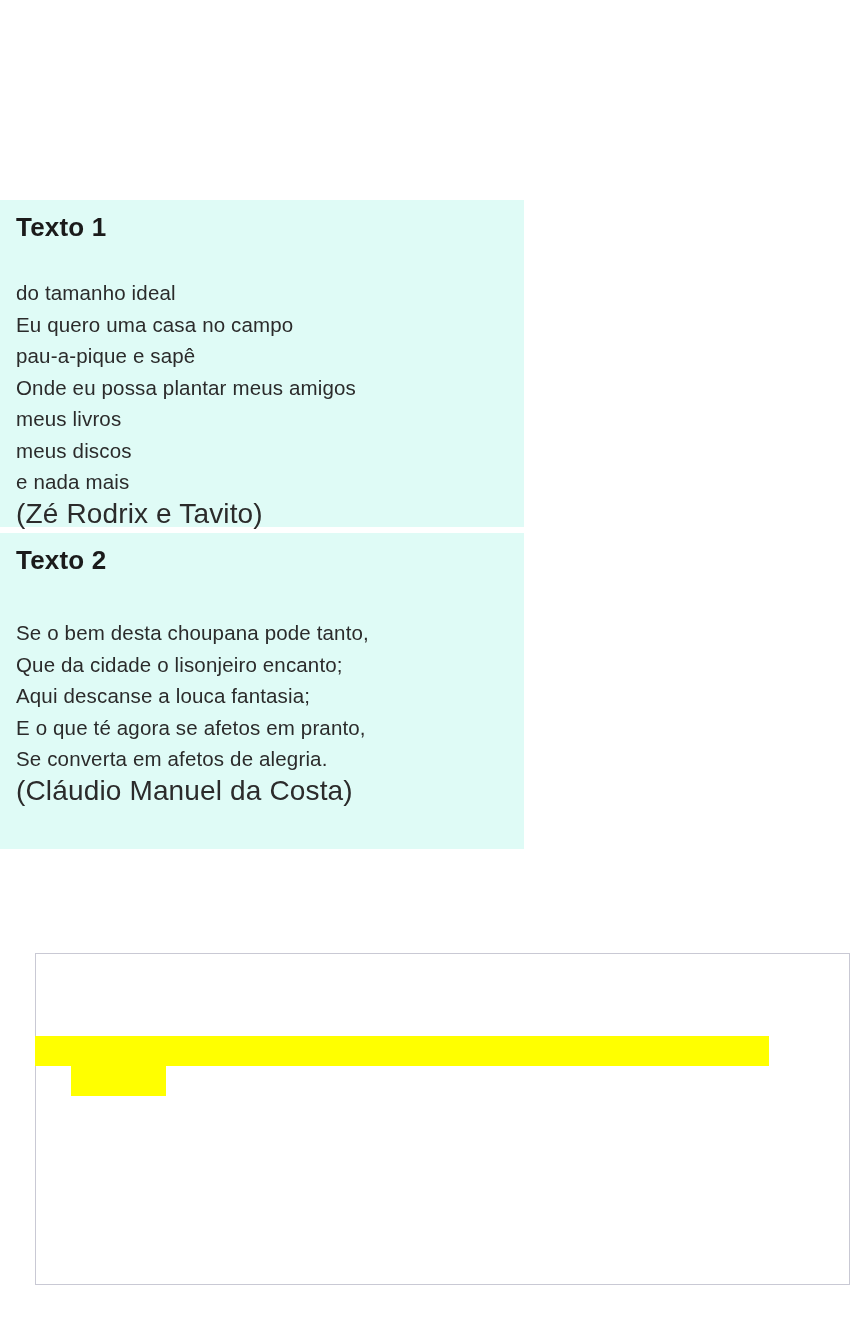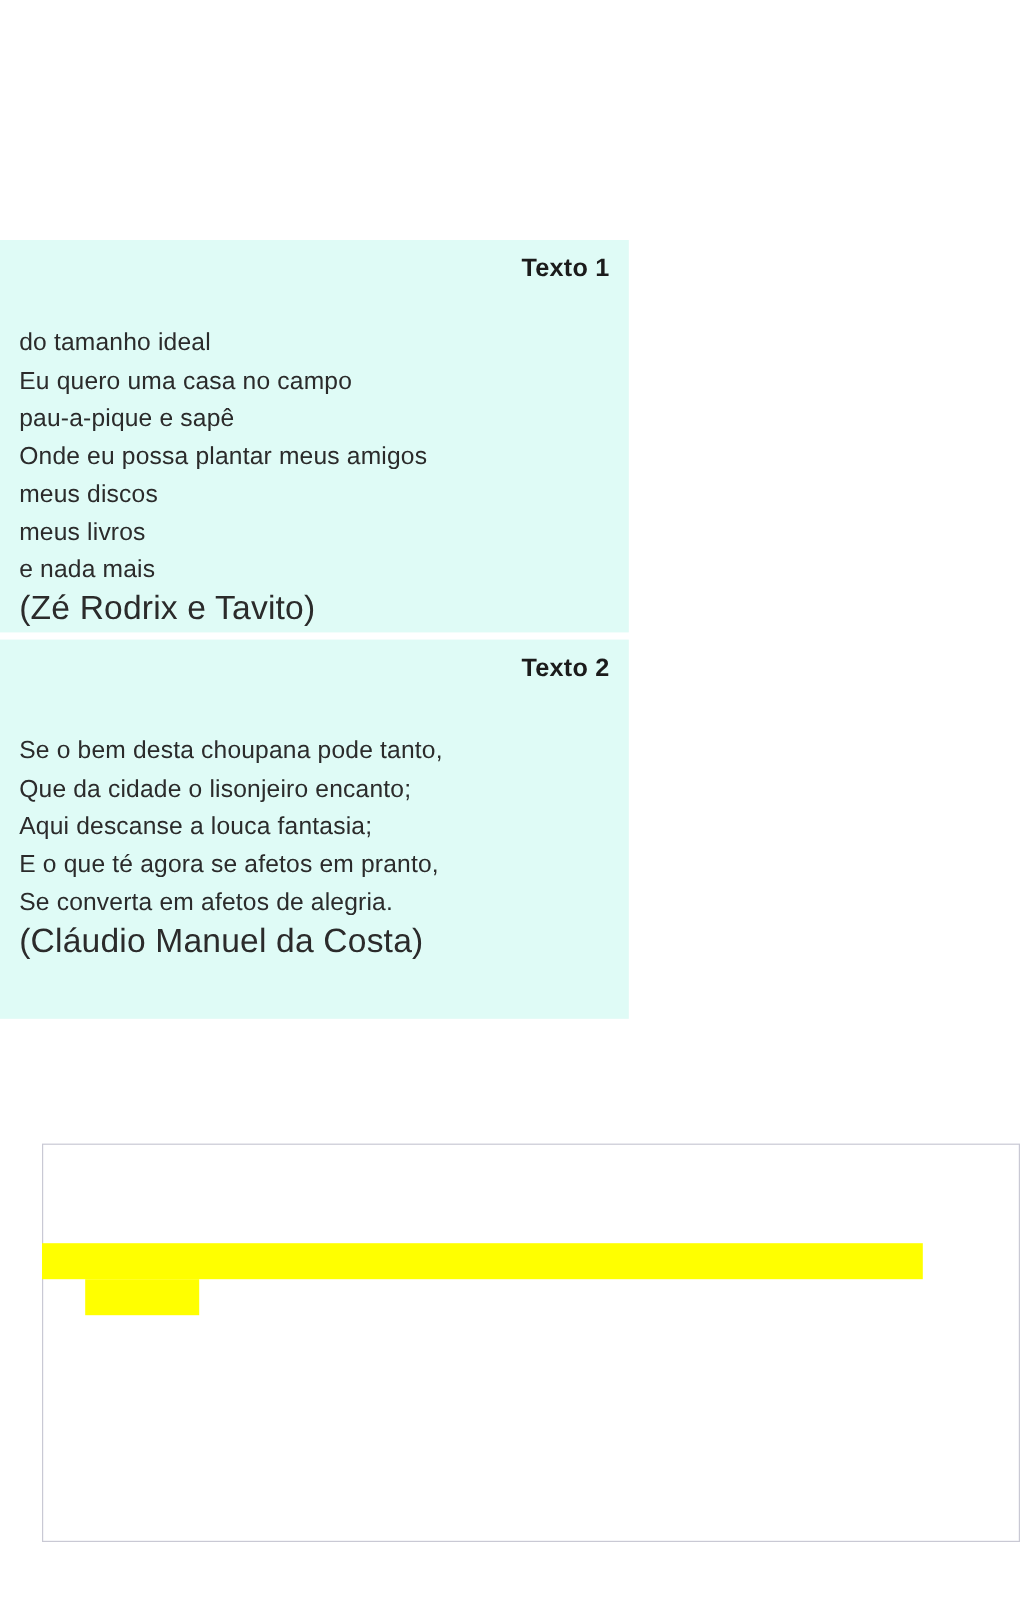--- a/index.html
+++ b/index.html
@@ -39,9 +39,9 @@
   }
 
   .block-title {
-    text-align: right;
+    text-align: left;
     font-weight: bold;
-    font-size: 21px;
+    font-size: 26px;
     color: #1b1b1b;
     letter-spacing: 0.2px;
     margin: 0 0 34px 0;

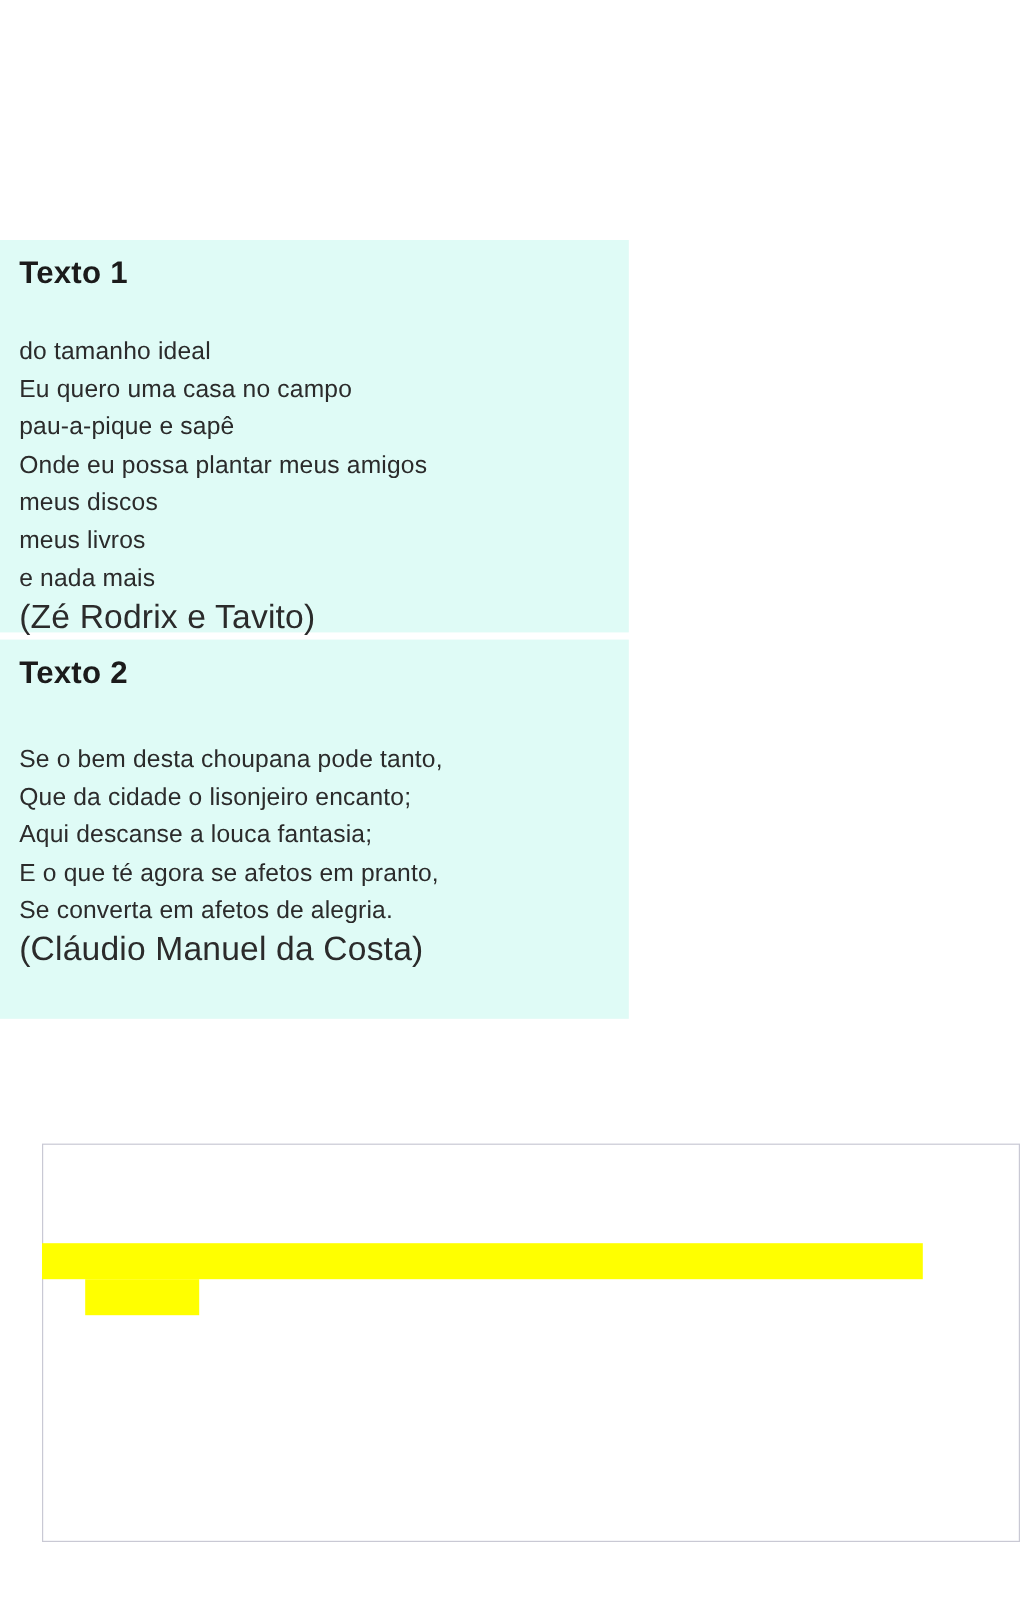--- a/index.html
+++ b/index.html
@@ -109,8 +109,8 @@
     <div class="poem-line">Eu quero uma casa no campo</div>
     <div class="poem-line">pau-a-pique e sapê</div>
     <div class="poem-line">Onde eu possa plantar meus amigos</div>
+    <div class="poem-line">meus livros</div>
     <div class="poem-line">meus discos</div>
-    <div class="poem-line">meus livros</div>
     <div class="poem-line">e nada mais</div>
     <div class="attribution">(Zé Rodrix e Tavito)</div>
   </div>

